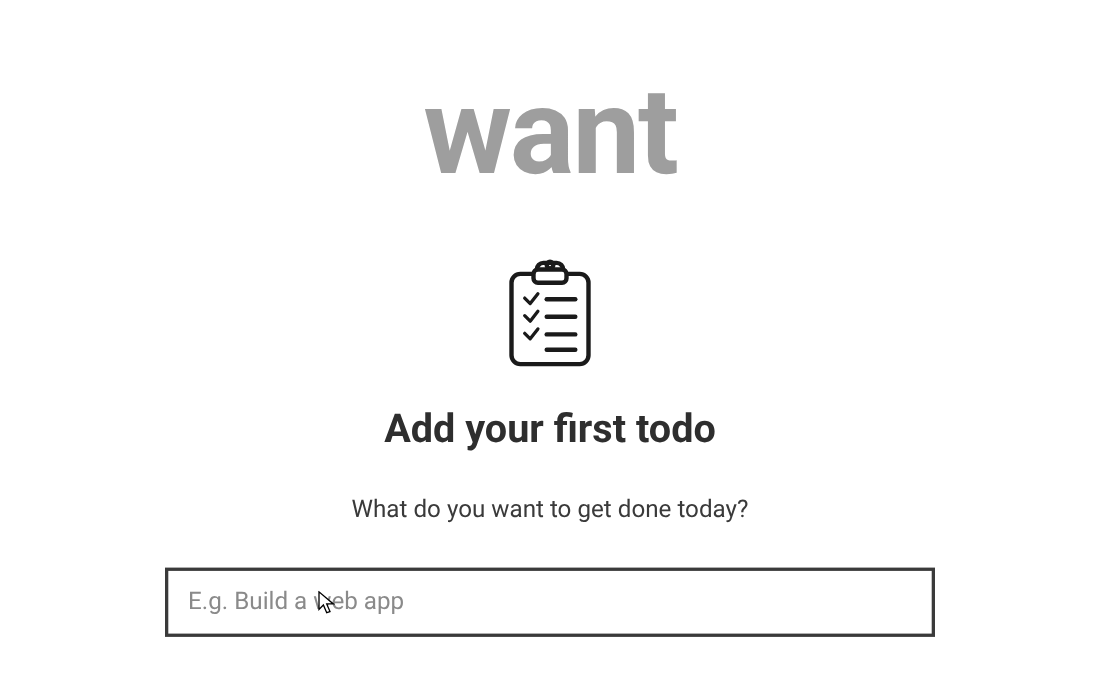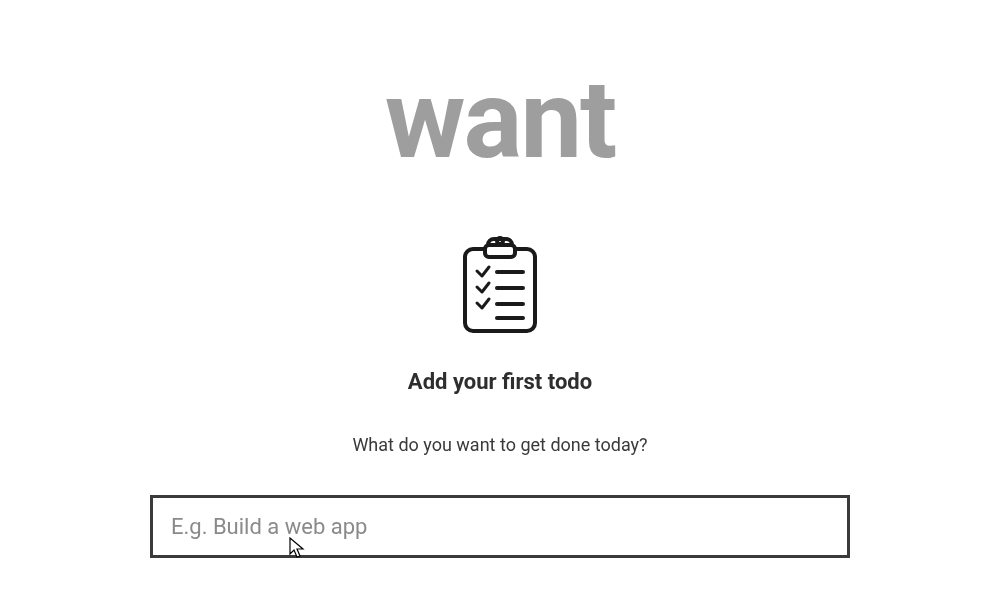--- a/index.html
+++ b/index.html
@@ -29,7 +29,7 @@
     }
     .heading {
       margin-top: 30px;
-      font-size: 22px;
+      font-size: 36px;
       font-weight: 700;
       color: #2e2e2e;
     }

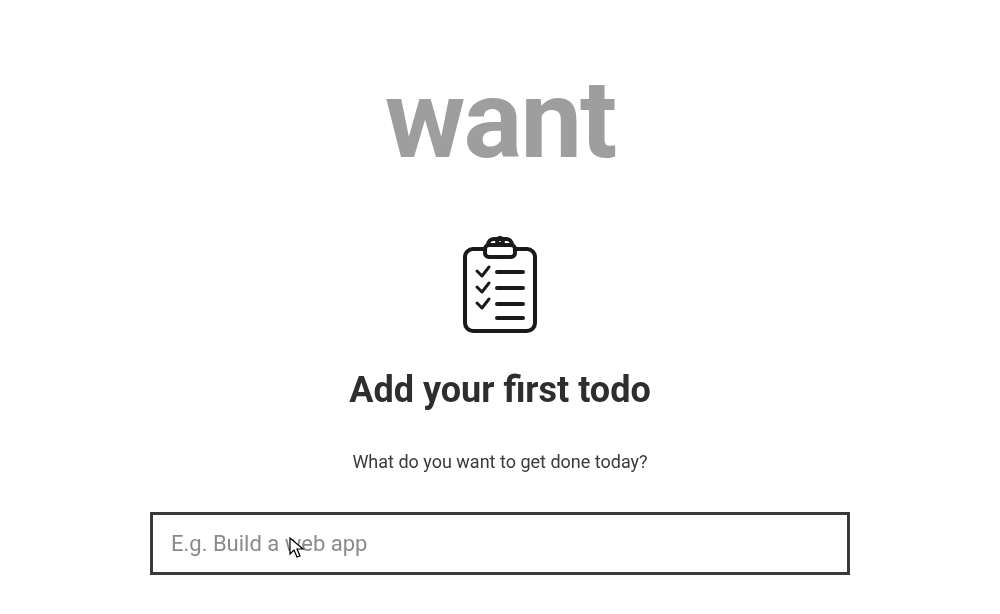--- a/index.html
+++ b/index.html
@@ -35,7 +35,7 @@
     }
     .subheading {
       margin-top: 40px;
-      font-size: 18px;
+      font-size: 22px;
       color: #3a3a3a;
       font-weight: 400;
     }

